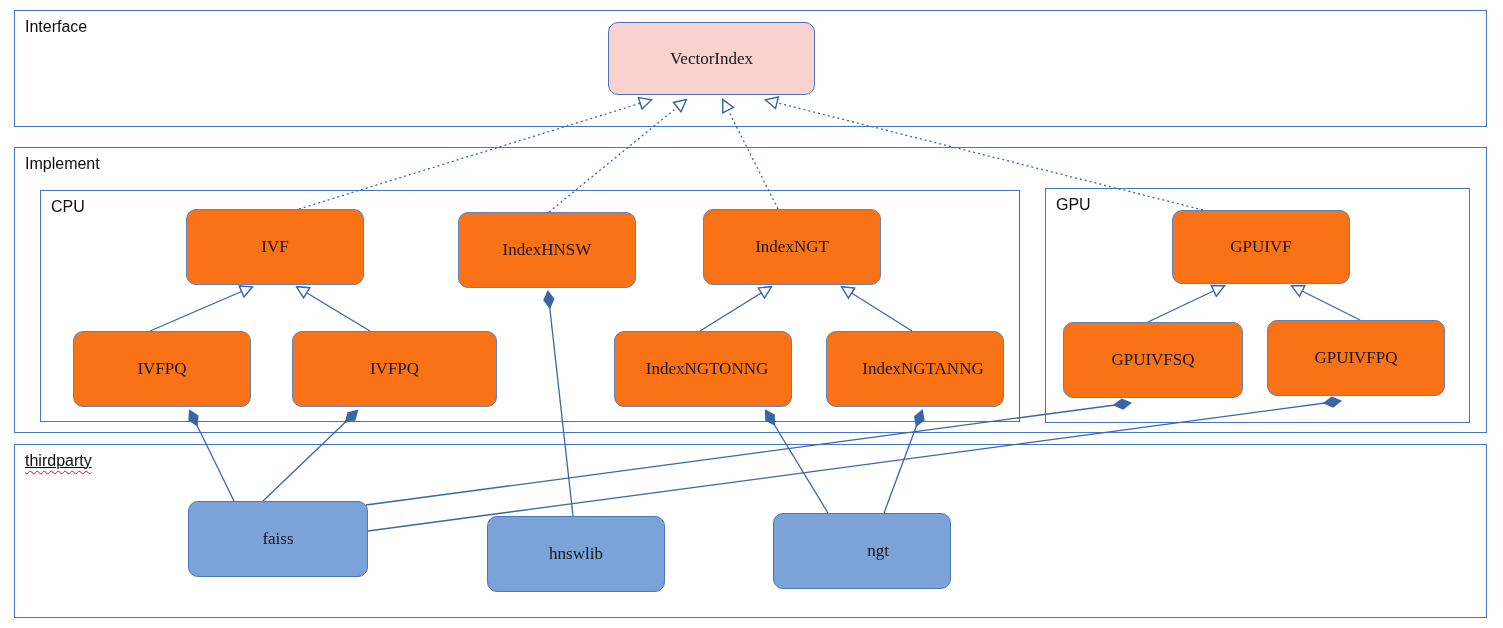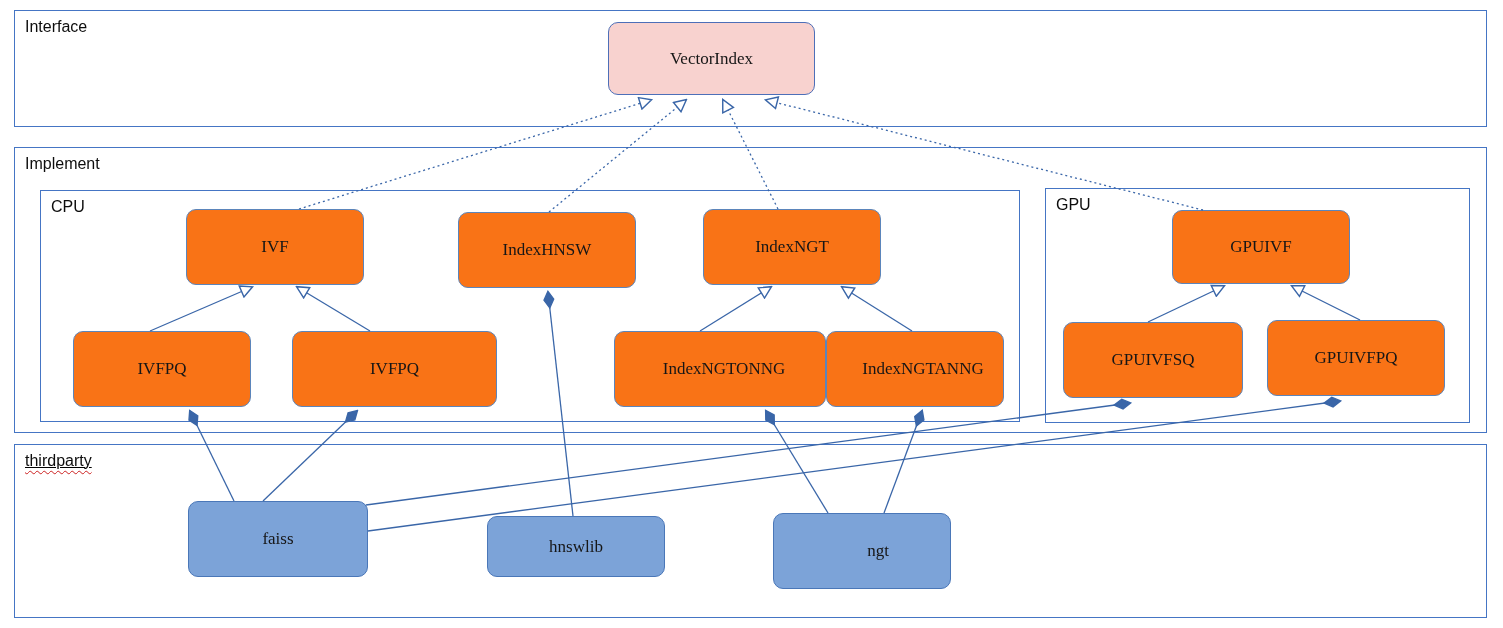--- a/index.html
+++ b/index.html
@@ -86,7 +86,7 @@
   <span>IVFPQ</span>
 </div>
 
-<div class="node node-green" style="left:614px;top:331px;width:212px;height:76px;padding-left:8px;">
+<div class="node node-green" style="left:614px;top:331px;width:178px;height:76px;padding-left:8px;">
   <span>IndexNGTONNG</span>
 </div>
 

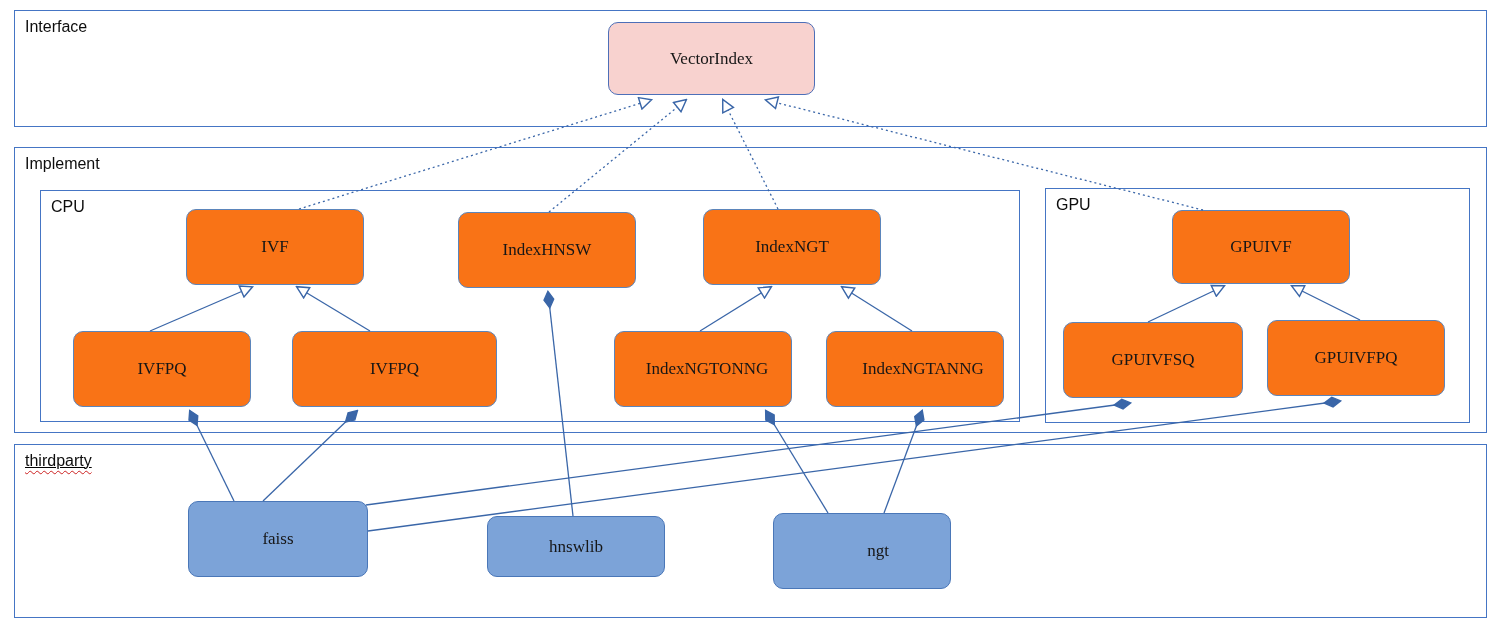--- a/index.html
+++ b/index.html
@@ -106,7 +106,7 @@
   <span>faiss</span>
 </div>
 
-<div class="node node-blue" style="left:487px;top:516px;width:178px;height:61px;">
+<div class="node node-blue" style="left:487px;top:516px;width:178px;height:76px;">
   <span>hnswlib</span>
 </div>
 

